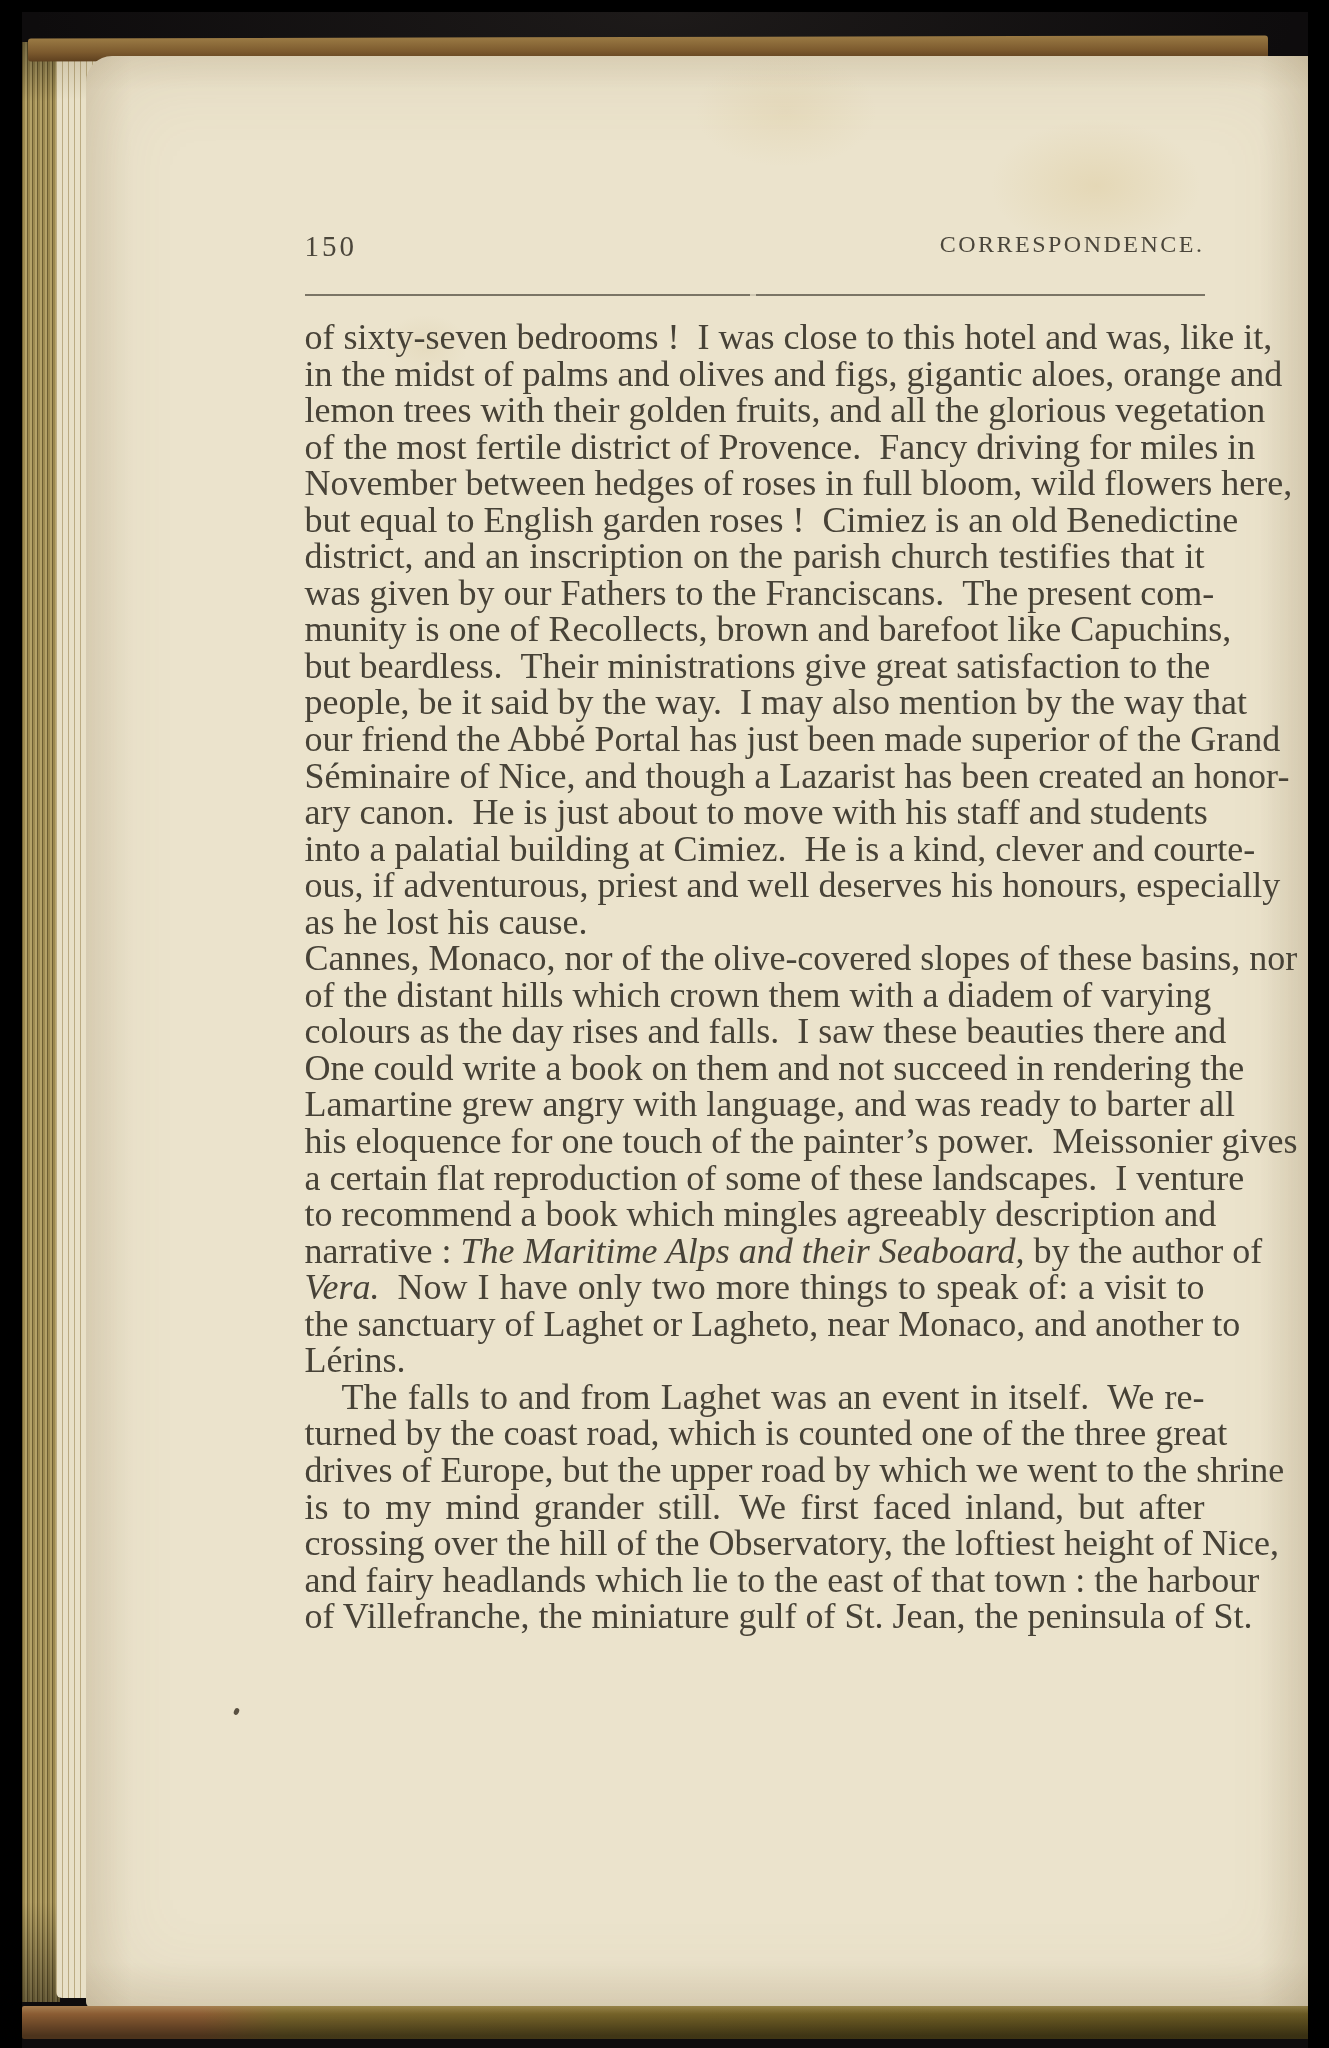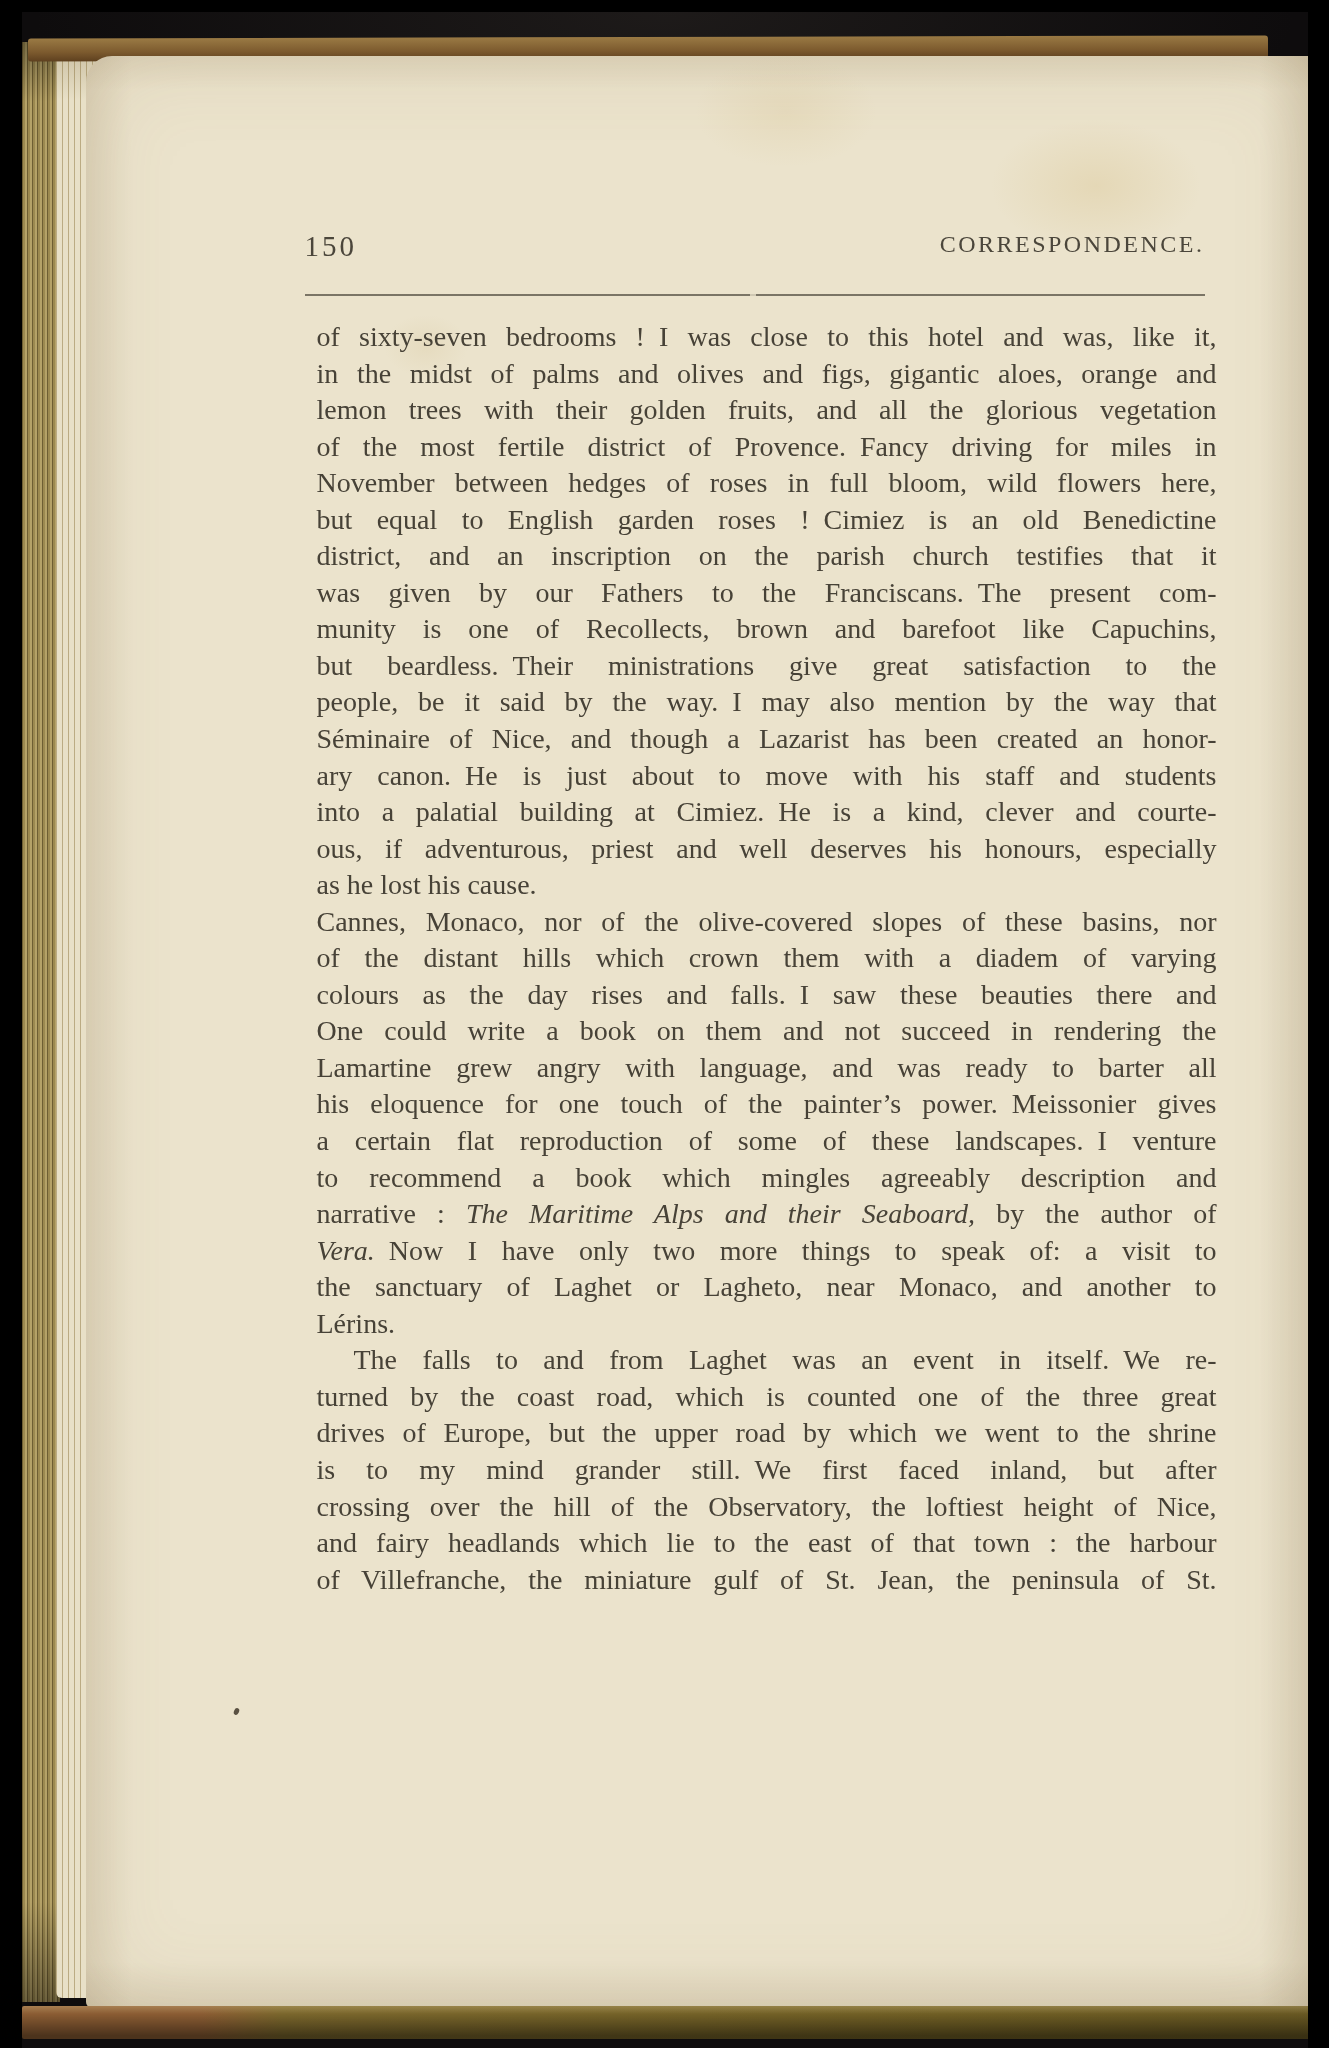--- a/index.html
+++ b/index.html
@@ -93,7 +93,7 @@
     background: linear-gradient(90deg, #5e594c 0 49.4%, rgba(94,89,76,.25) 49.4% 50.1%, #5e594c 50.1%);
     opacity: .8;
   }
-  .body { position: absolute; left: 12px; top: 89px; width: 100%; font-size: 28px; }
+  .body { position: absolute; left: 0; top: 89px; width: 100%; font-size: 36px; }
   .line {
     height: 36.55px; line-height: 36.55px;
     text-align: justify; text-align-last: justify;

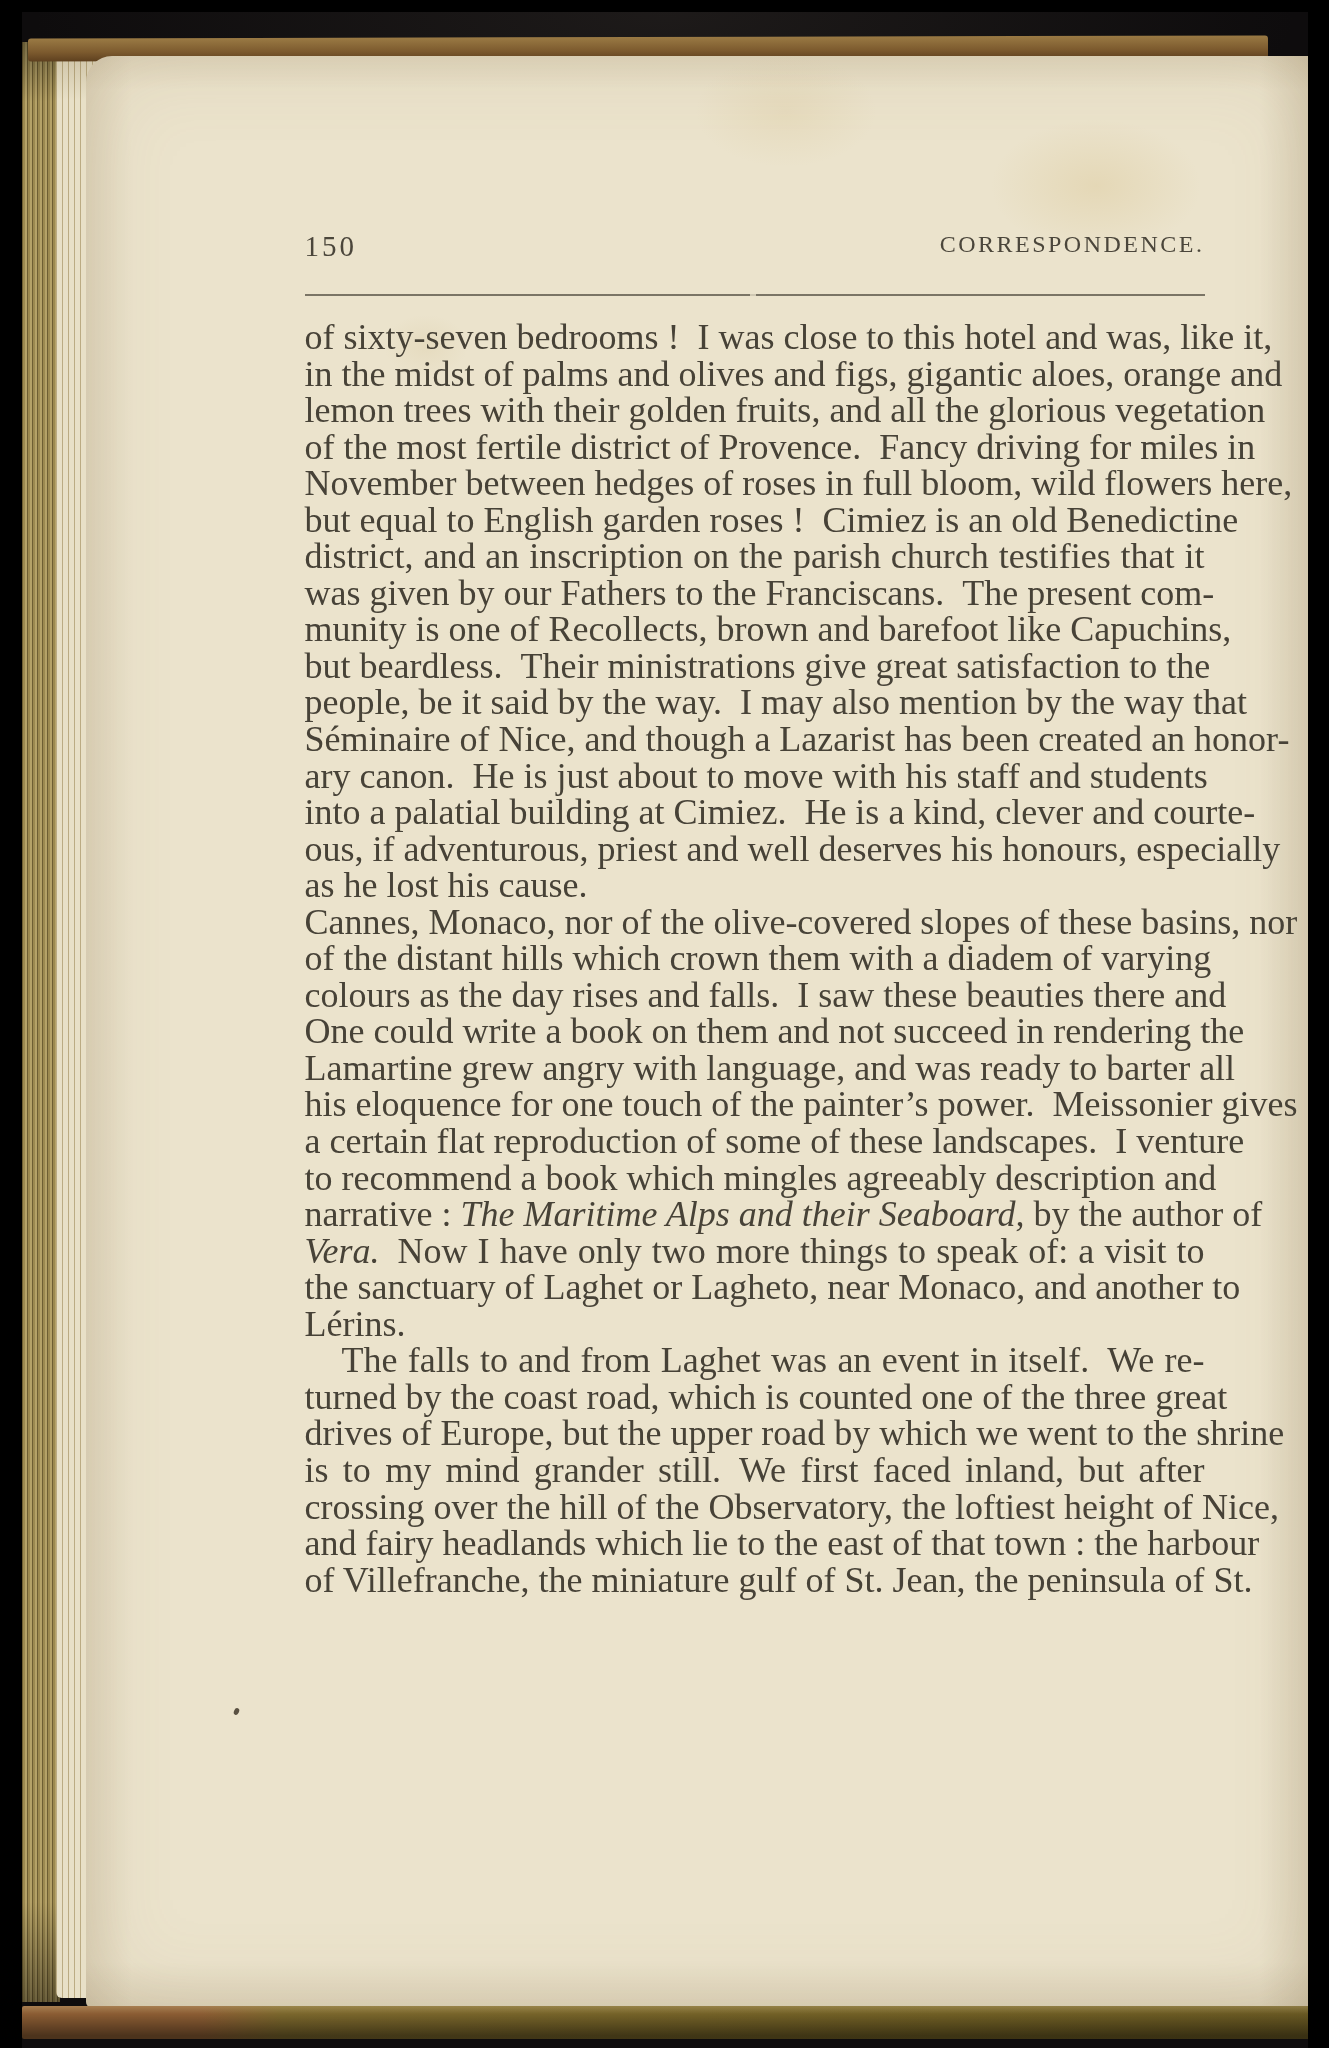--- a/index.html
+++ b/index.html
@@ -133,6 +133,7 @@
           <div class="line"><span>munity is one of Recollects, brown and barefoot like Capuchins,</span></div>
           <div class="line"><span>but beardless. Their ministrations give great satisfaction to the</span></div>
           <div class="line"><span>people, be it said by the way. I may also mention by the way that</span></div>
+          <div class="line"><span>our friend the Abbé Portal has just been made superior of the Grand</span></div>
           <div class="line"><span>Séminaire of Nice, and though a Lazarist has been created an honor-</span></div>
           <div class="line"><span>ary canon. He is just about to move with his staff and students</span></div>
           <div class="line"><span>into a palatial building at Cimiez. He is a kind, clever and courte-</span></div>

